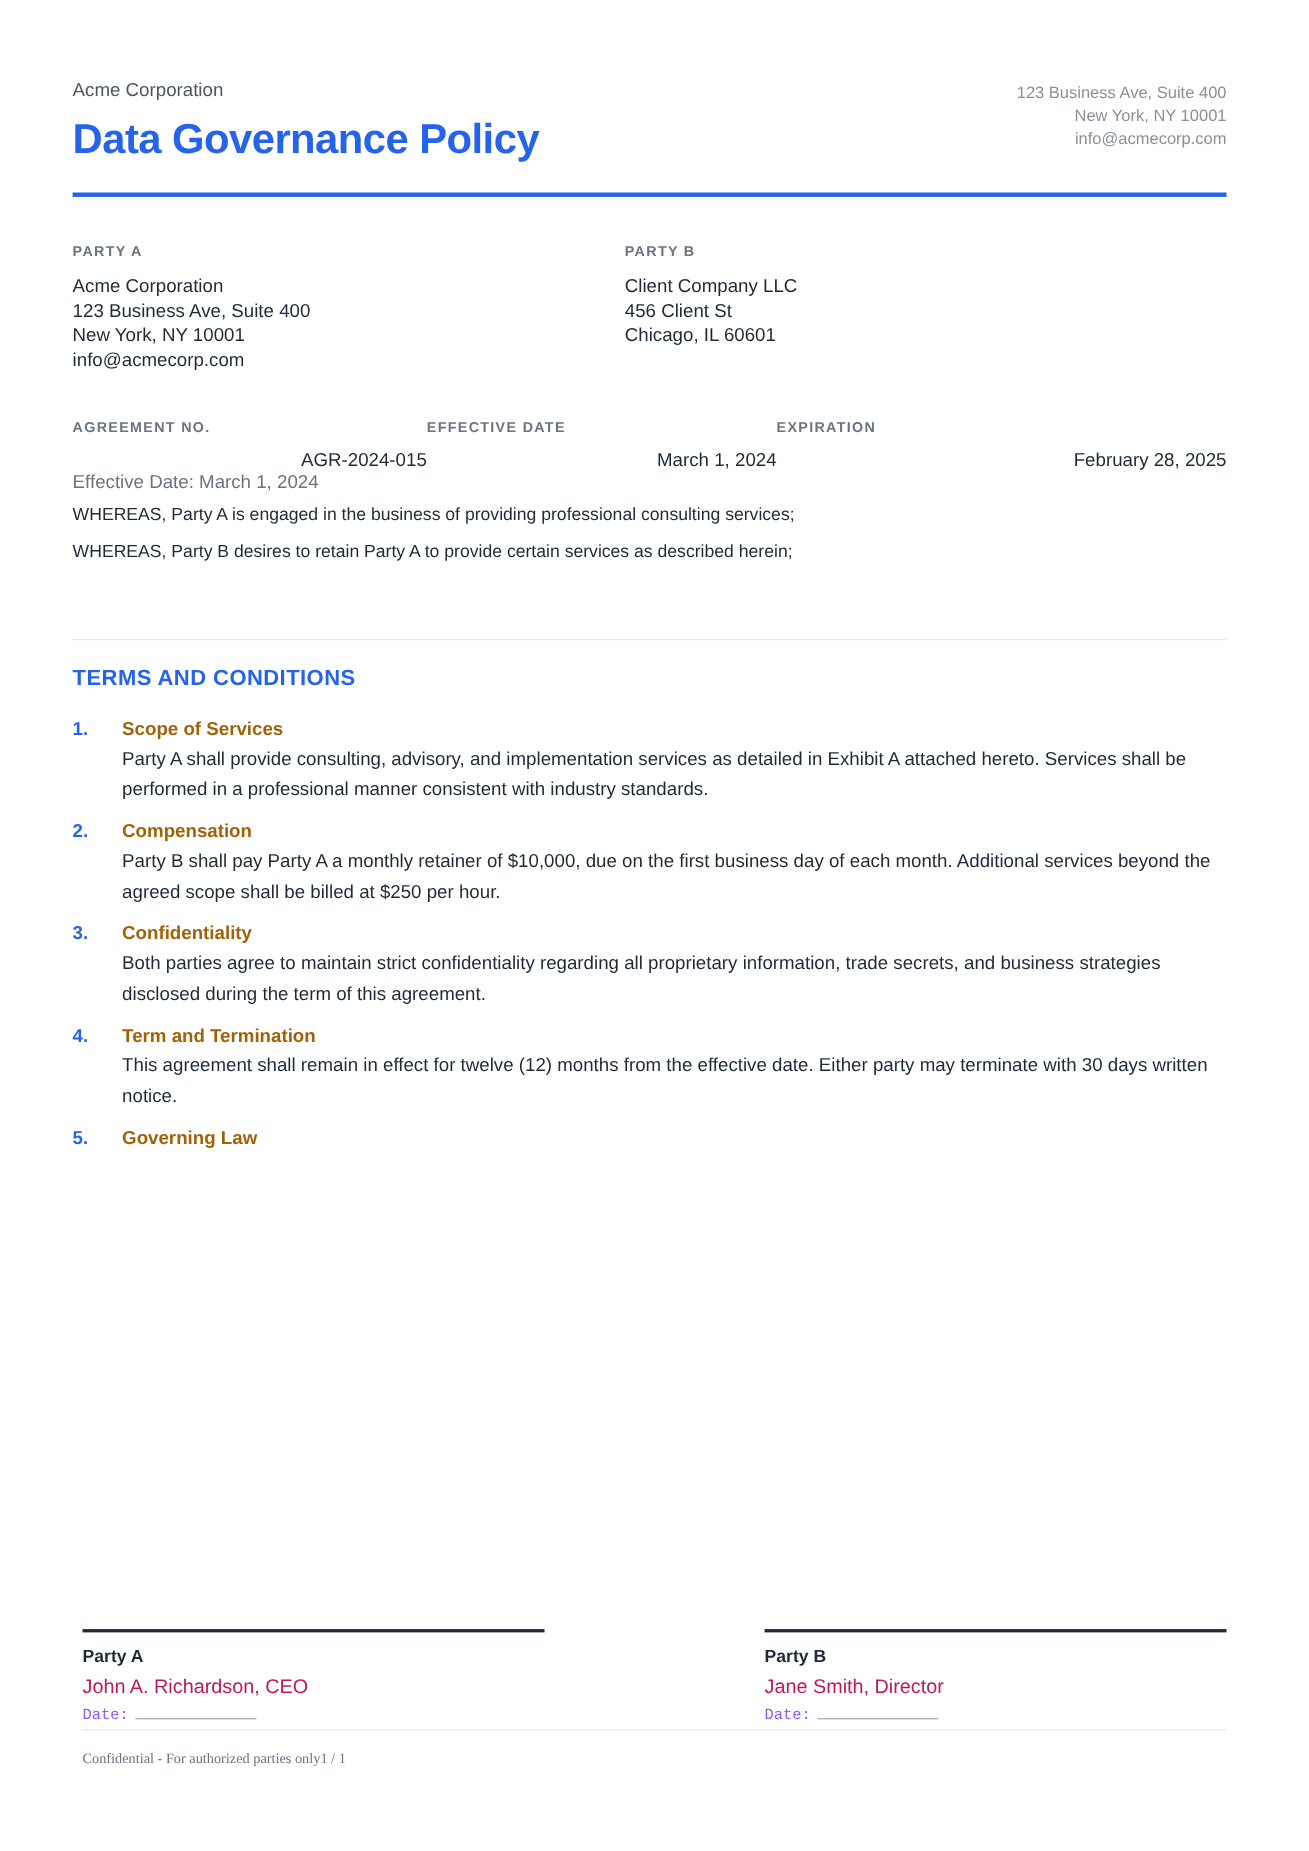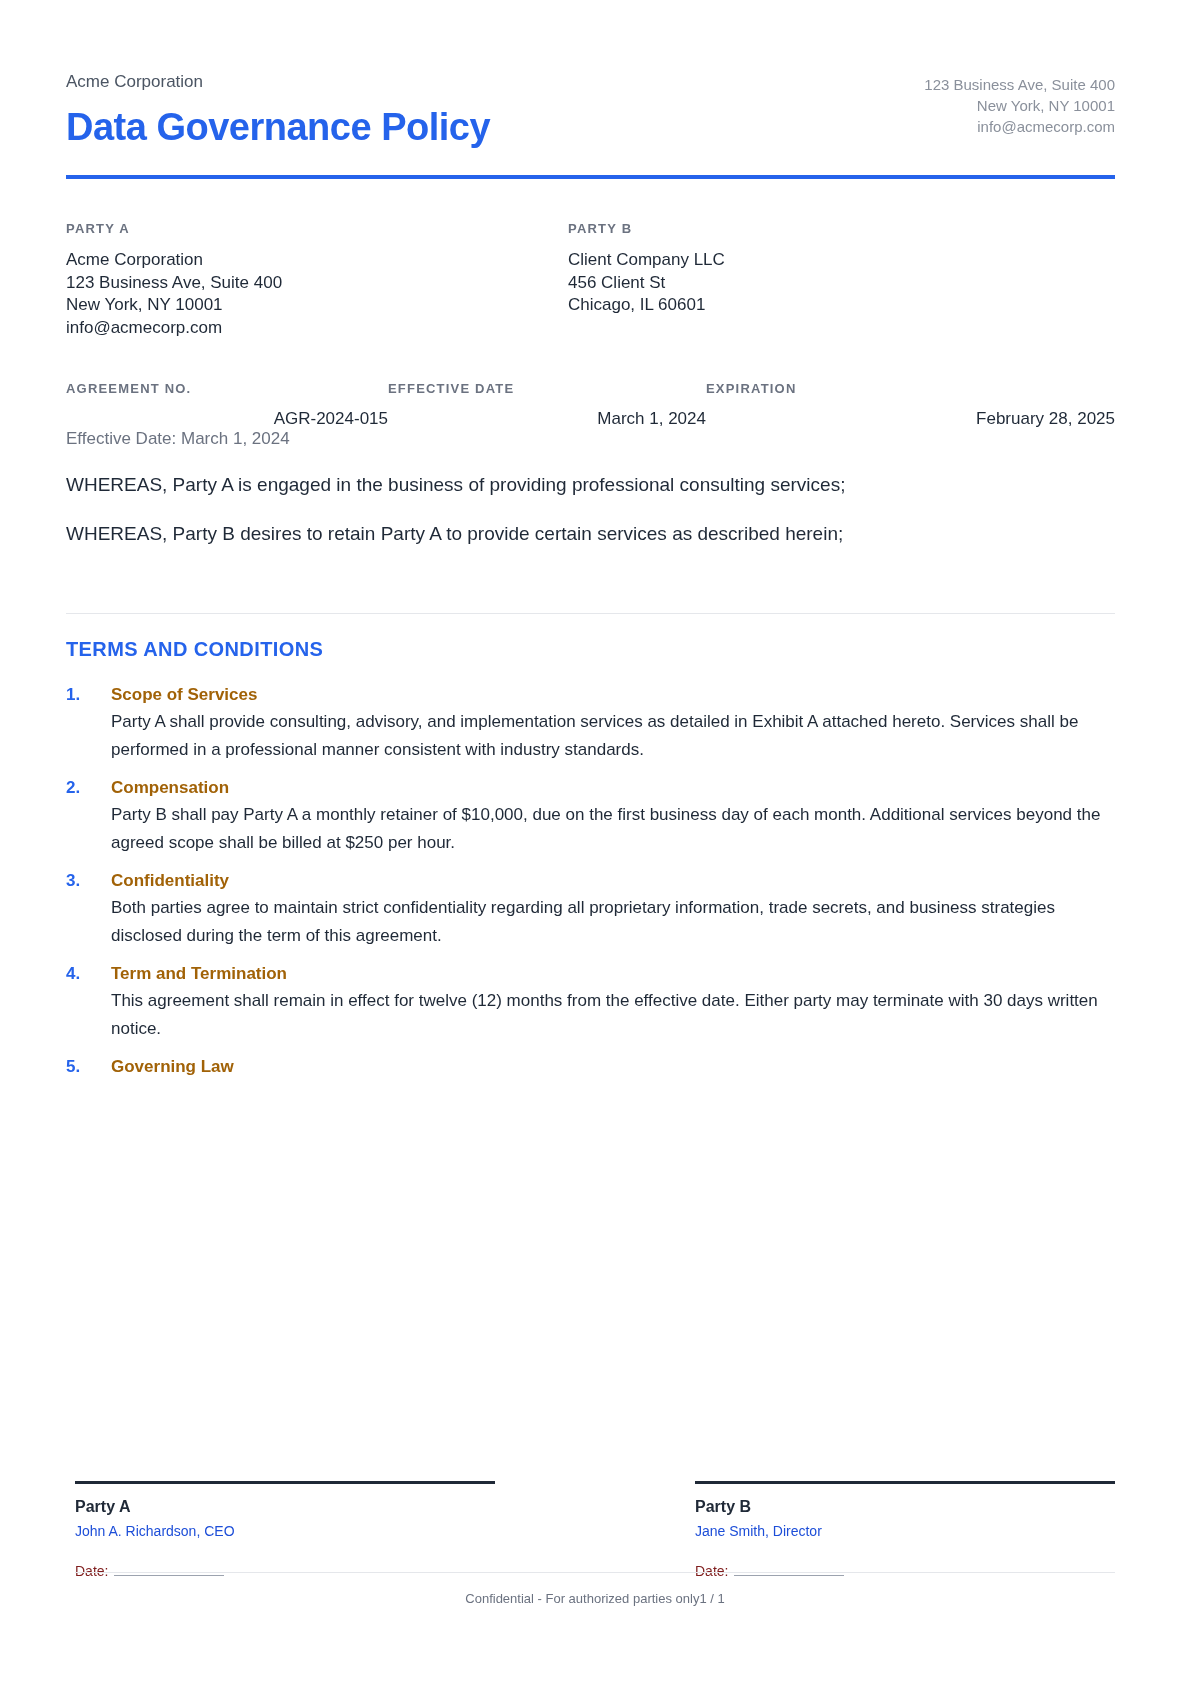--- a/index.html
+++ b/index.html
@@ -42,7 +42,7 @@
     font-size: 20px; font-weight: bold; color: #2563eb; letter-spacing: 0.4px;
   }
   .recitals-heading { margin-top: 44px; }
-  .recital-para { font-size: 19px; line-height: 27px; color: #1f2937; margin-top: 22px; }
+  .recital-para { font-size: 16px; line-height: 27px; color: #1f2937; margin-top: 6px; }
   .section-divider { border: none; border-top: 1px solid #e5e7eb; margin-top: 66px; }
   .terms-heading { margin-top: 24px; }
 

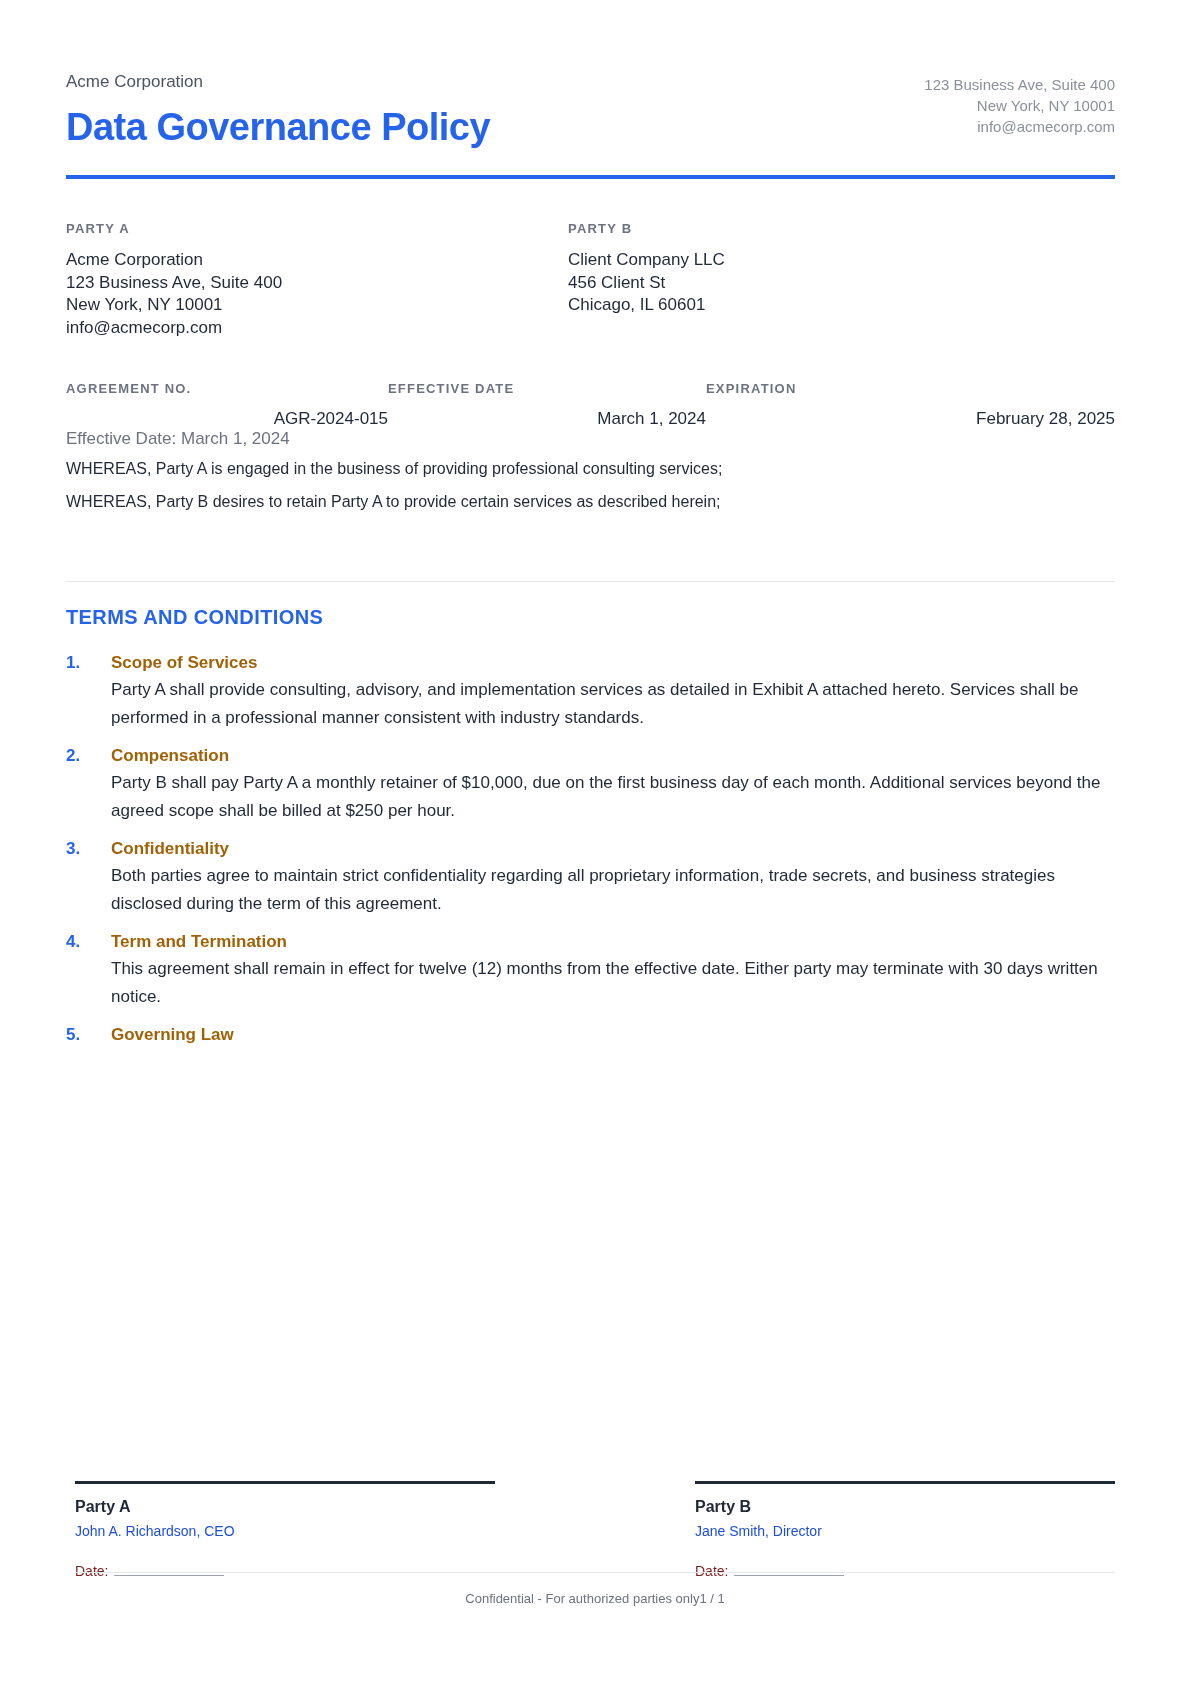--- a/index.html
+++ b/index.html
@@ -60,7 +60,7 @@
   }
   .sig-block { border-top: 3px solid #1f2937; padding-top: 14px; }
   .sig-party { font-size: 16px; font-weight: bold; color: #1f2937; }
-  .sig-name { font-size: 14px; color: #1d4ed8; margin-top: 7px; }
+  .sig-name { font-size: 18px; color: #be185d; margin-top: 7px; }
   .sig-date { font-size: 14px; color: #7f1d1d; margin-top: 24px; }
   .sig-date-line {
     display: inline-block; width: 110px; margin-left: 6px;

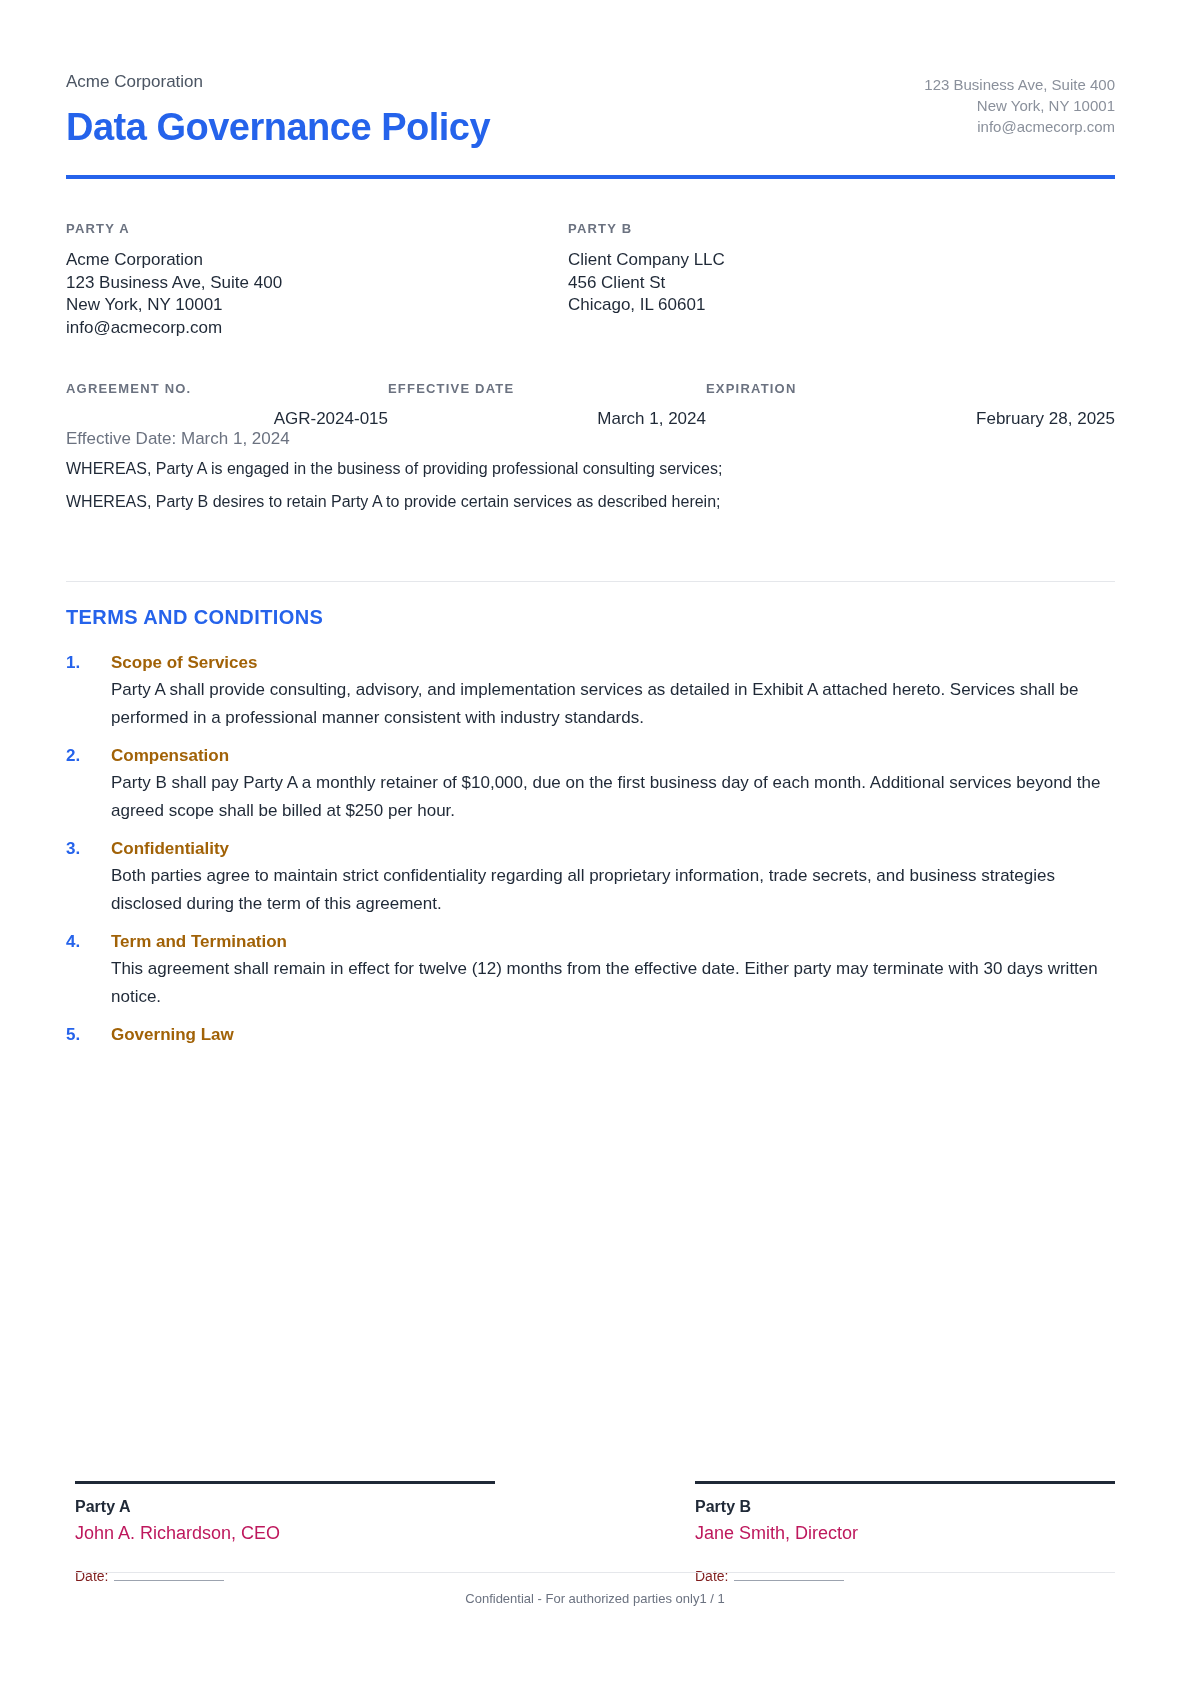--- a/index.html
+++ b/index.html
@@ -61,7 +61,7 @@
   .sig-block { border-top: 3px solid #1f2937; padding-top: 14px; }
   .sig-party { font-size: 16px; font-weight: bold; color: #1f2937; }
   .sig-name { font-size: 18px; color: #be185d; margin-top: 7px; }
-  .sig-date { font-size: 14px; color: #7f1d1d; margin-top: 24px; }
+  .sig-date { font-size: 14px; color: #8b5cf6; margin-top: 7px; font-family: Liberation Mono, monospace; }
   .sig-date-line {
     display: inline-block; width: 110px; margin-left: 6px;
     border-bottom: 1px solid #9ca3af; height: 12px; vertical-align: baseline;

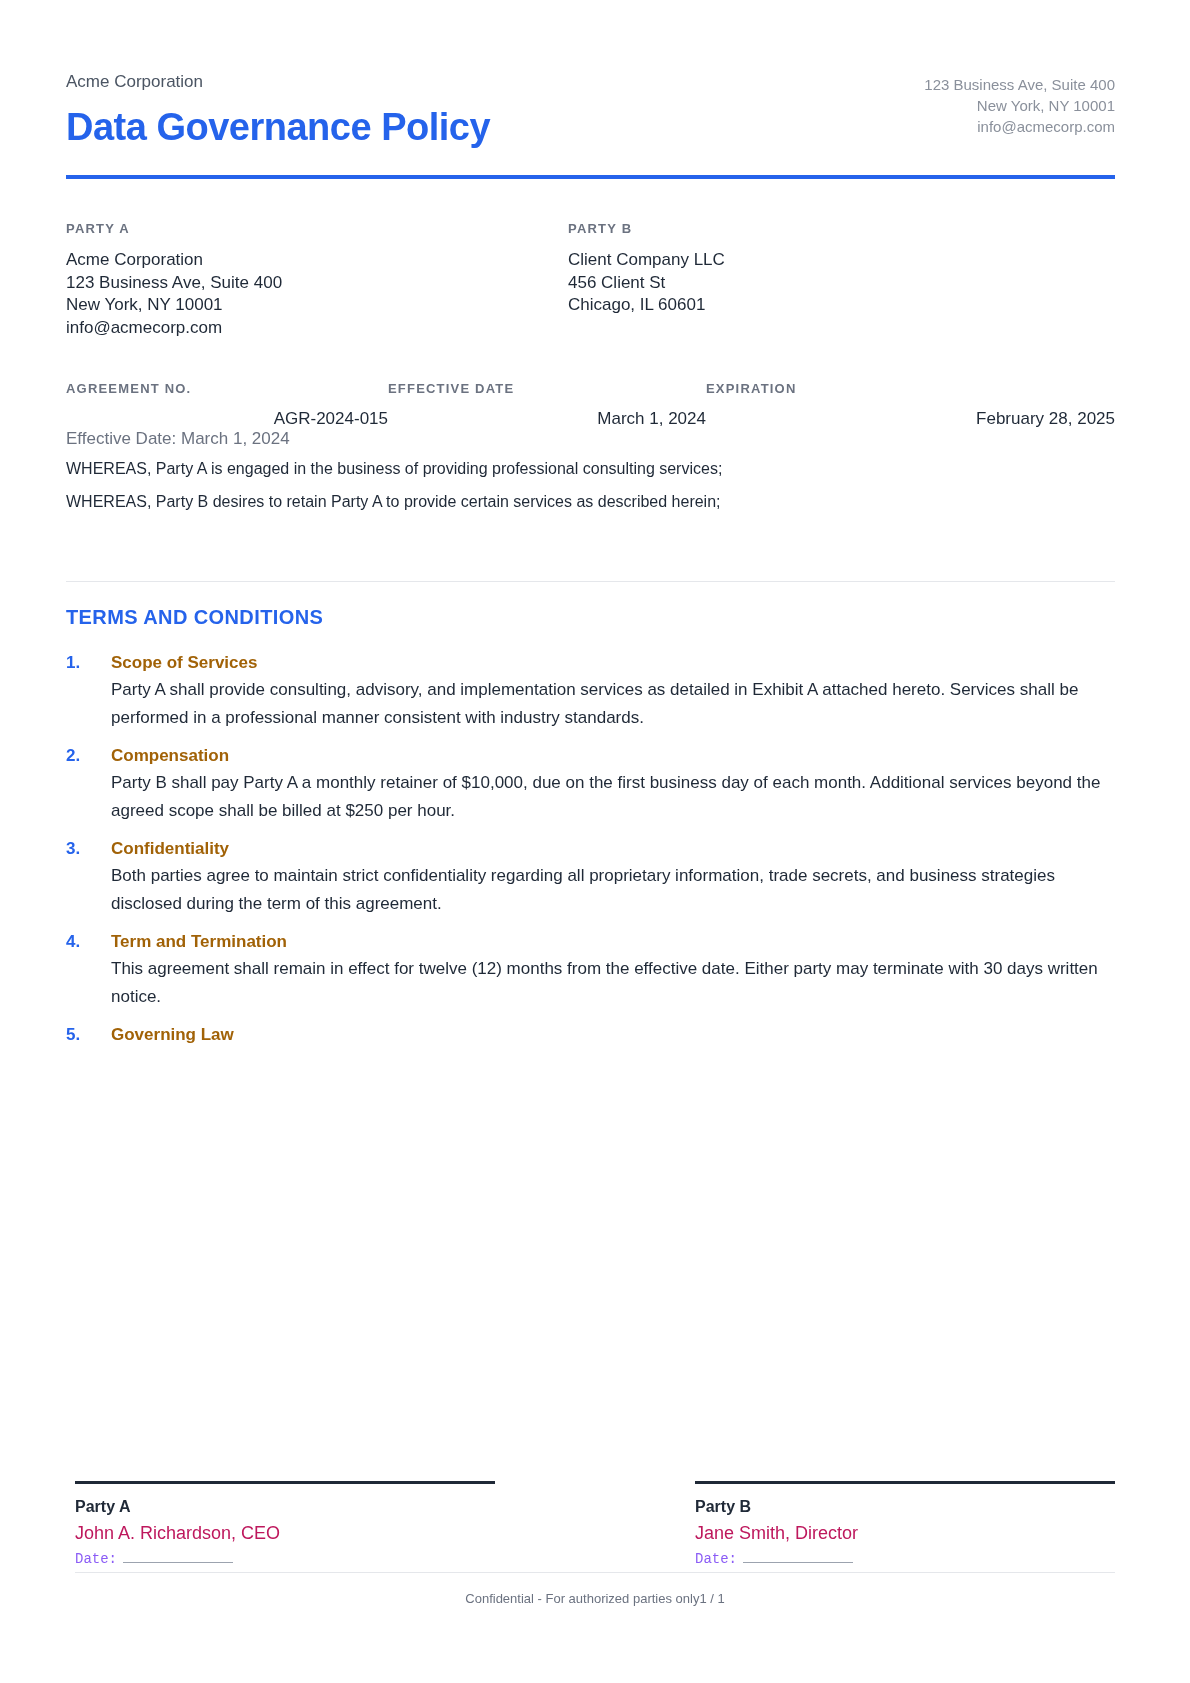--- a/index.html
+++ b/index.html
@@ -71,8 +71,8 @@
   .footer {
     position: absolute; left: 75px; right: 75px; top: 1572px;
     border-top: 1px solid #e5e7eb; padding-top: 18px;
-    display: flex; justify-content: center;
-    font-size: 13px; color: #6b7280;
+    display: flex; justify-content: flex-start;
+    font-size: 13px; color: #6b7280; font-family: Liberation Serif, serif;
   }
 </style>
 </head>

